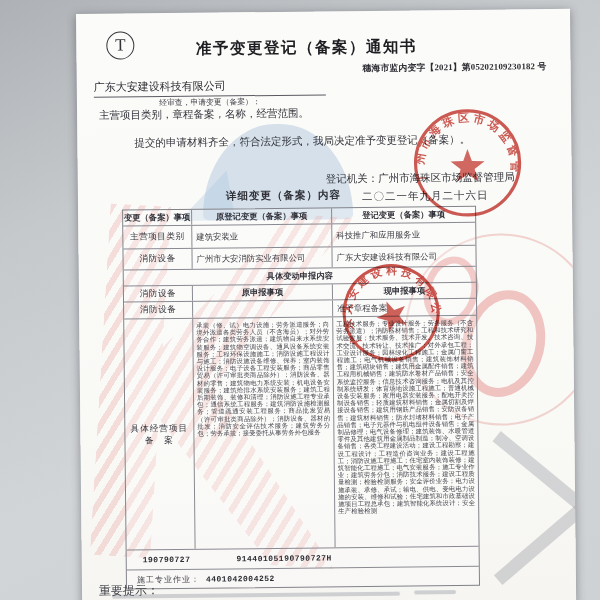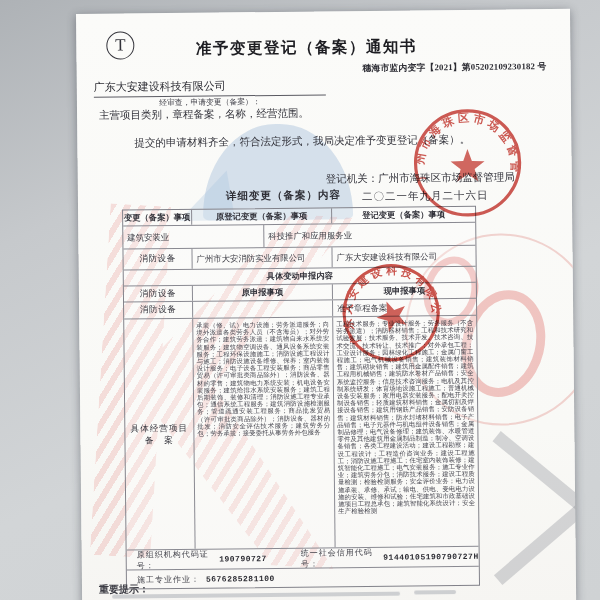--- a/index.html
+++ b/index.html
@@ -126,6 +126,7 @@
         <div class="td c-after cell-head">登记变更（备案）事项</div>
       </div>
       <div class="tr row-2">
+        <div class="td c-item cell-lab">主营项目类别</div>
         <div class="td c-before cell-val">建筑安装业</div>
         <div class="td c-after cell-val">科技推广和应用服务业</div>
       </div>

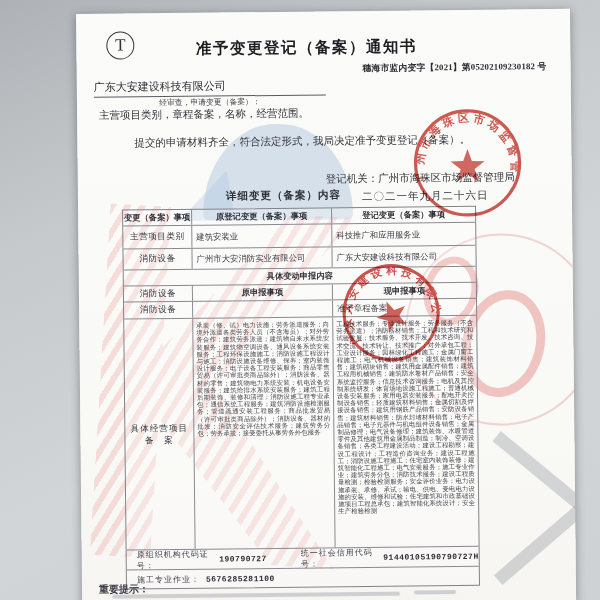--- a/index.html
+++ b/index.html
@@ -158,7 +158,6 @@
       </div>
       <div class="tr row-f1">
         <div class="td full codes-row">
-          <span class="lab">原组织机构代码证号：</span>
           <span class="val">190790727</span>
           <span class="gap"></span>
           <span class="lab">统一社会信用代码号：</span>

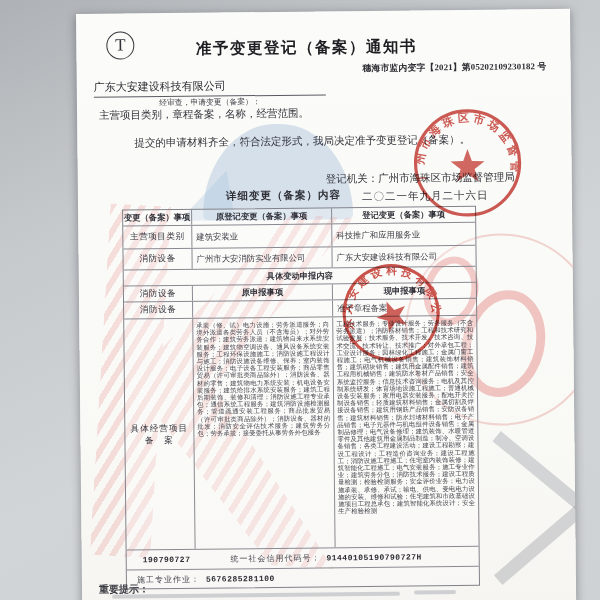--- a/index.html
+++ b/index.html
@@ -160,7 +160,6 @@
         <div class="td full codes-row">
           <span class="val">190790727</span>
           <span class="gap"></span>
-          <span class="lab">统一社会信用代码号：</span>
           <span class="val">91440105190790727H</span>
         </div>
       </div>

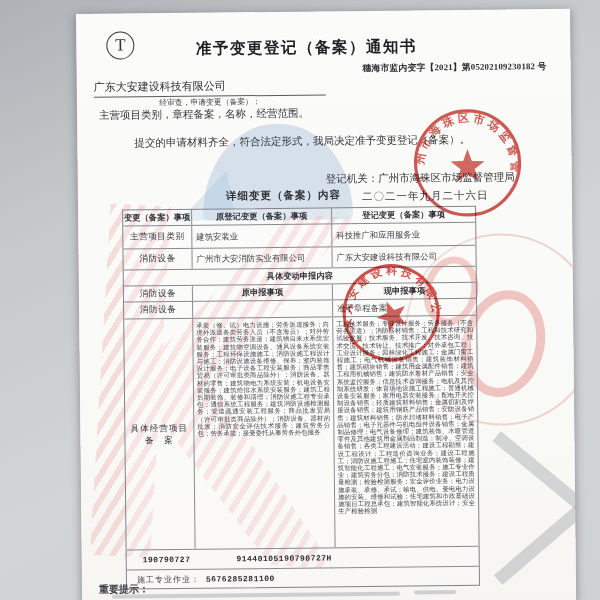--- a/index.html
+++ b/index.html
@@ -166,7 +166,7 @@
       <div class="tr row-f2">
         <div class="td full codes-row">
           <span class="lab">施工专业作业：</span>
-          <span class="val">5676285281100</span>
+          <span class="val">4401042004252</span>
         </div>
       </div>
     </div>

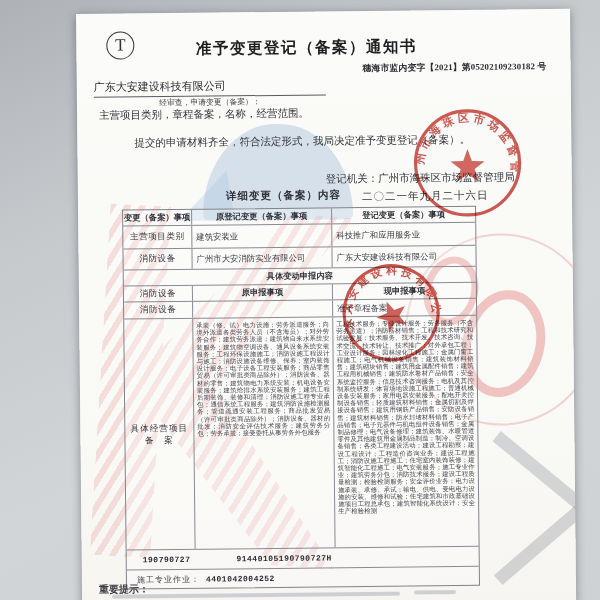--- a/index.html
+++ b/index.html
@@ -76,7 +76,7 @@
   .gap{width:40px;}
 
   
-  .imp-note{left:17px;top:569px;font-size:10px;font-weight:700;color:#3c3c44;}
+  .imp-note{left:17px;top:569px;font-size:12px;font-weight:400;color:#3c3c44;}
   .faint-line{position:absolute;z-index:2;height:3.5px;background:rgba(140,145,155,.38);
     filter:blur(.6px);border-radius:2px;}
   .f1{left:30px;top:581px;width:288px;}

